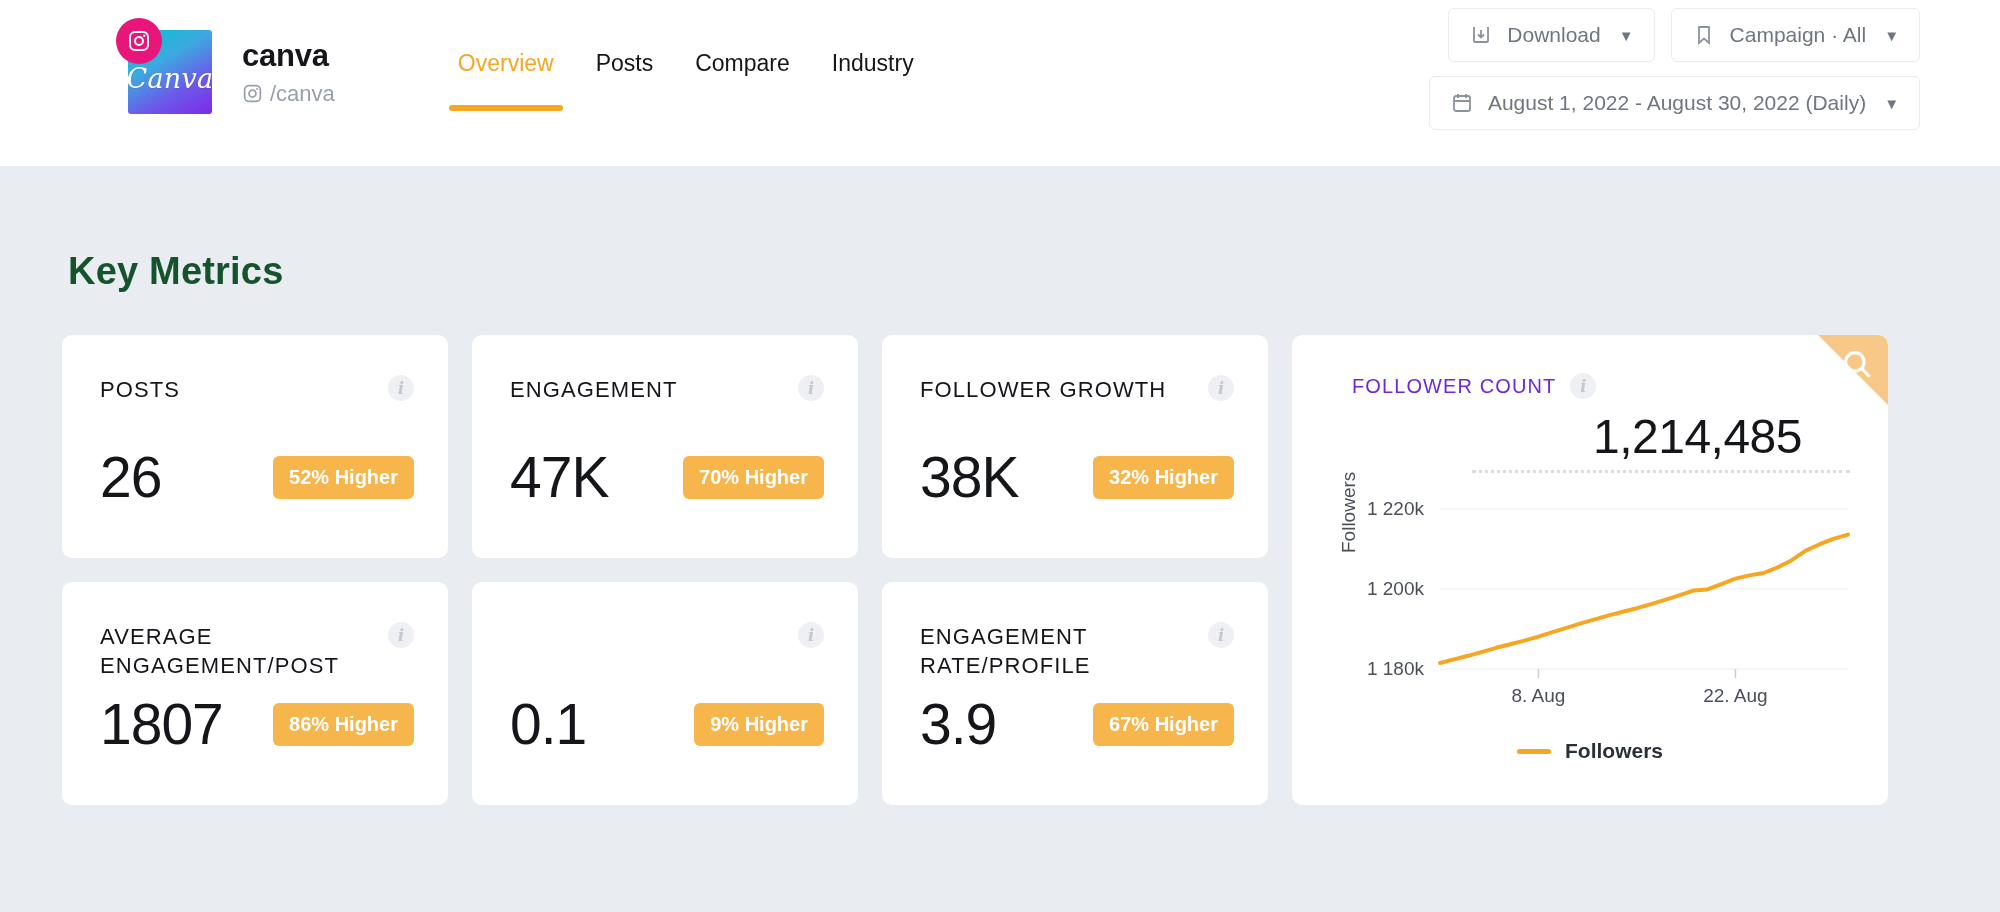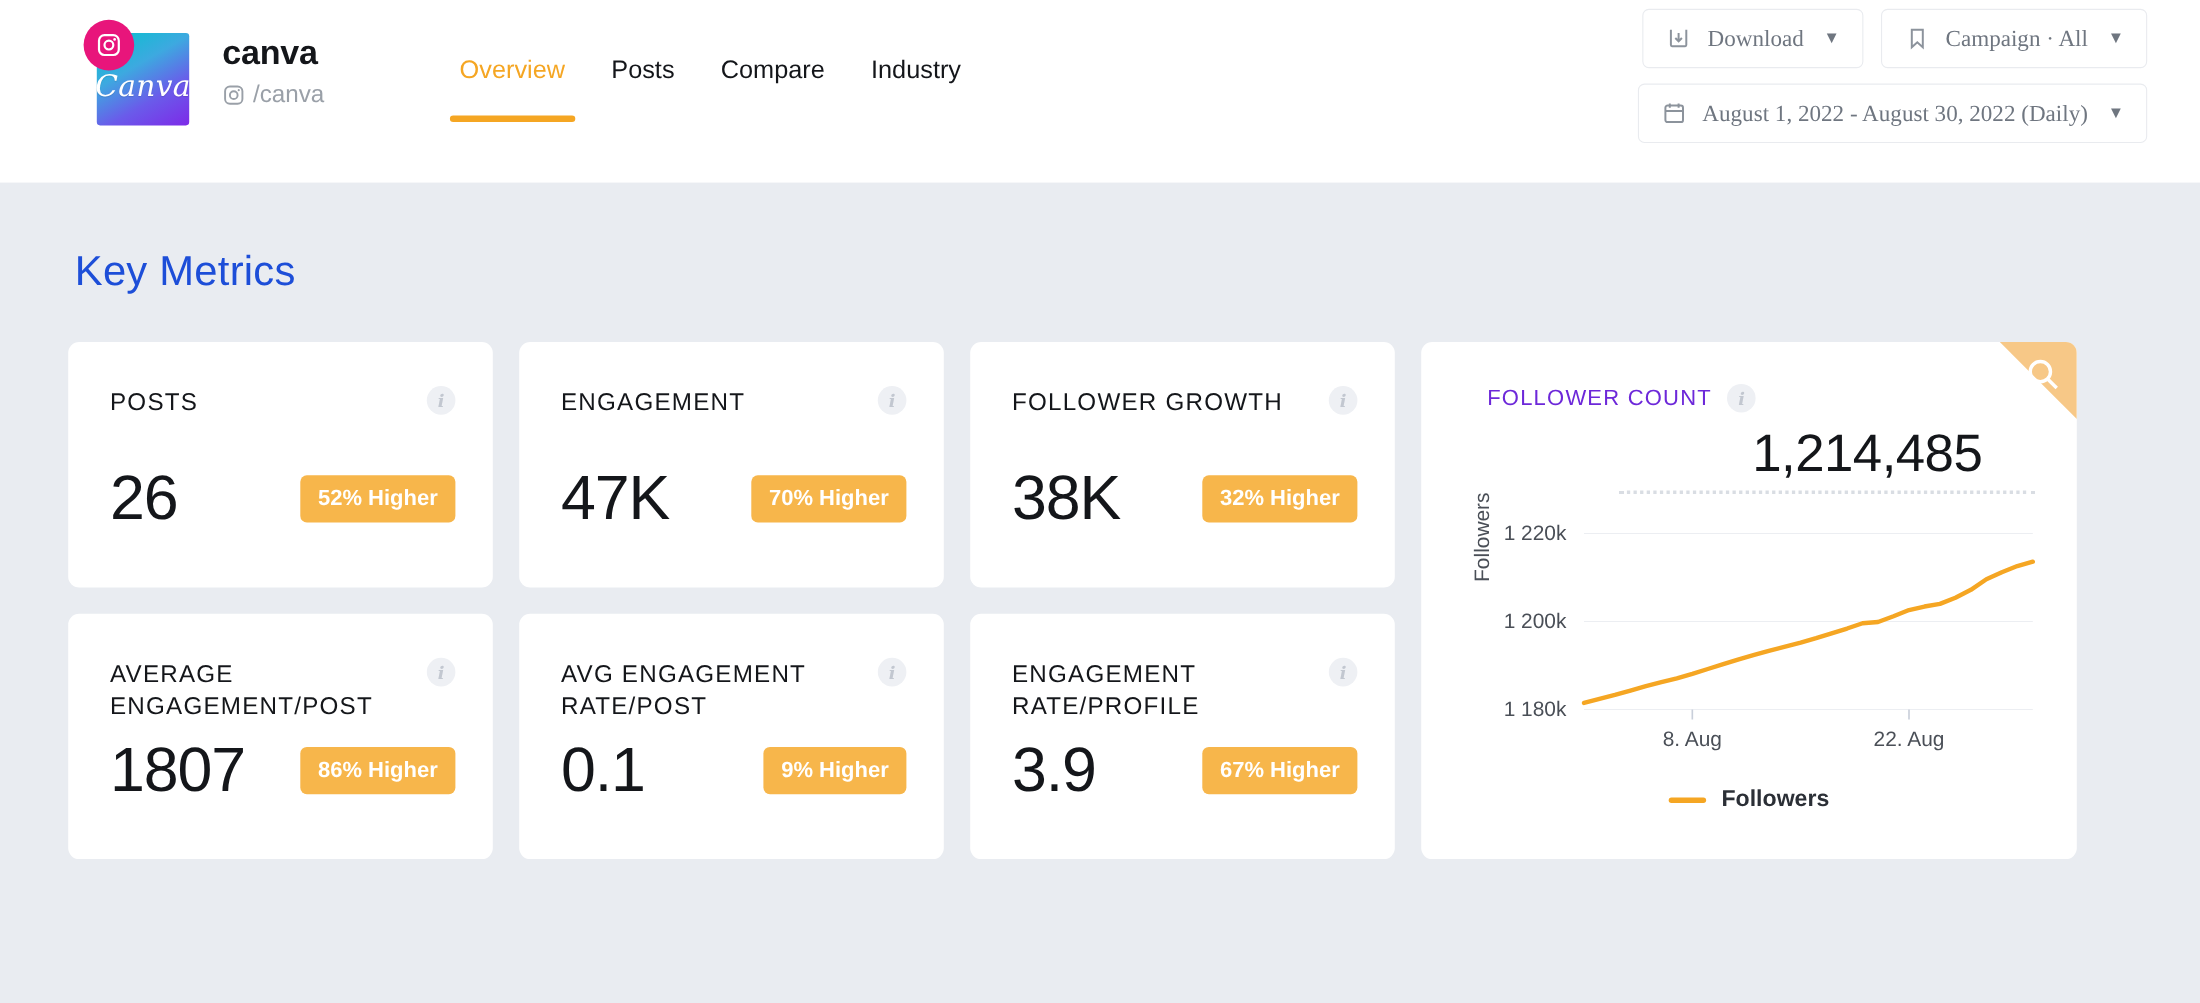--- a/index.html
+++ b/index.html
@@ -52,8 +52,8 @@
   }
 
   .hdr-right {
-    position: absolute; right: 48px; top: 8px;
-    display: flex; flex-direction: column; align-items: flex-end; gap: 14px; font-family: Liberation Serif, serif;
+    position: absolute; right: 80px; top: 8px;
+    display: flex; flex-direction: column; align-items: flex-end; gap: 14px;
   }
   .hdr-row { display: flex; gap: 16px; }
   .ctl {

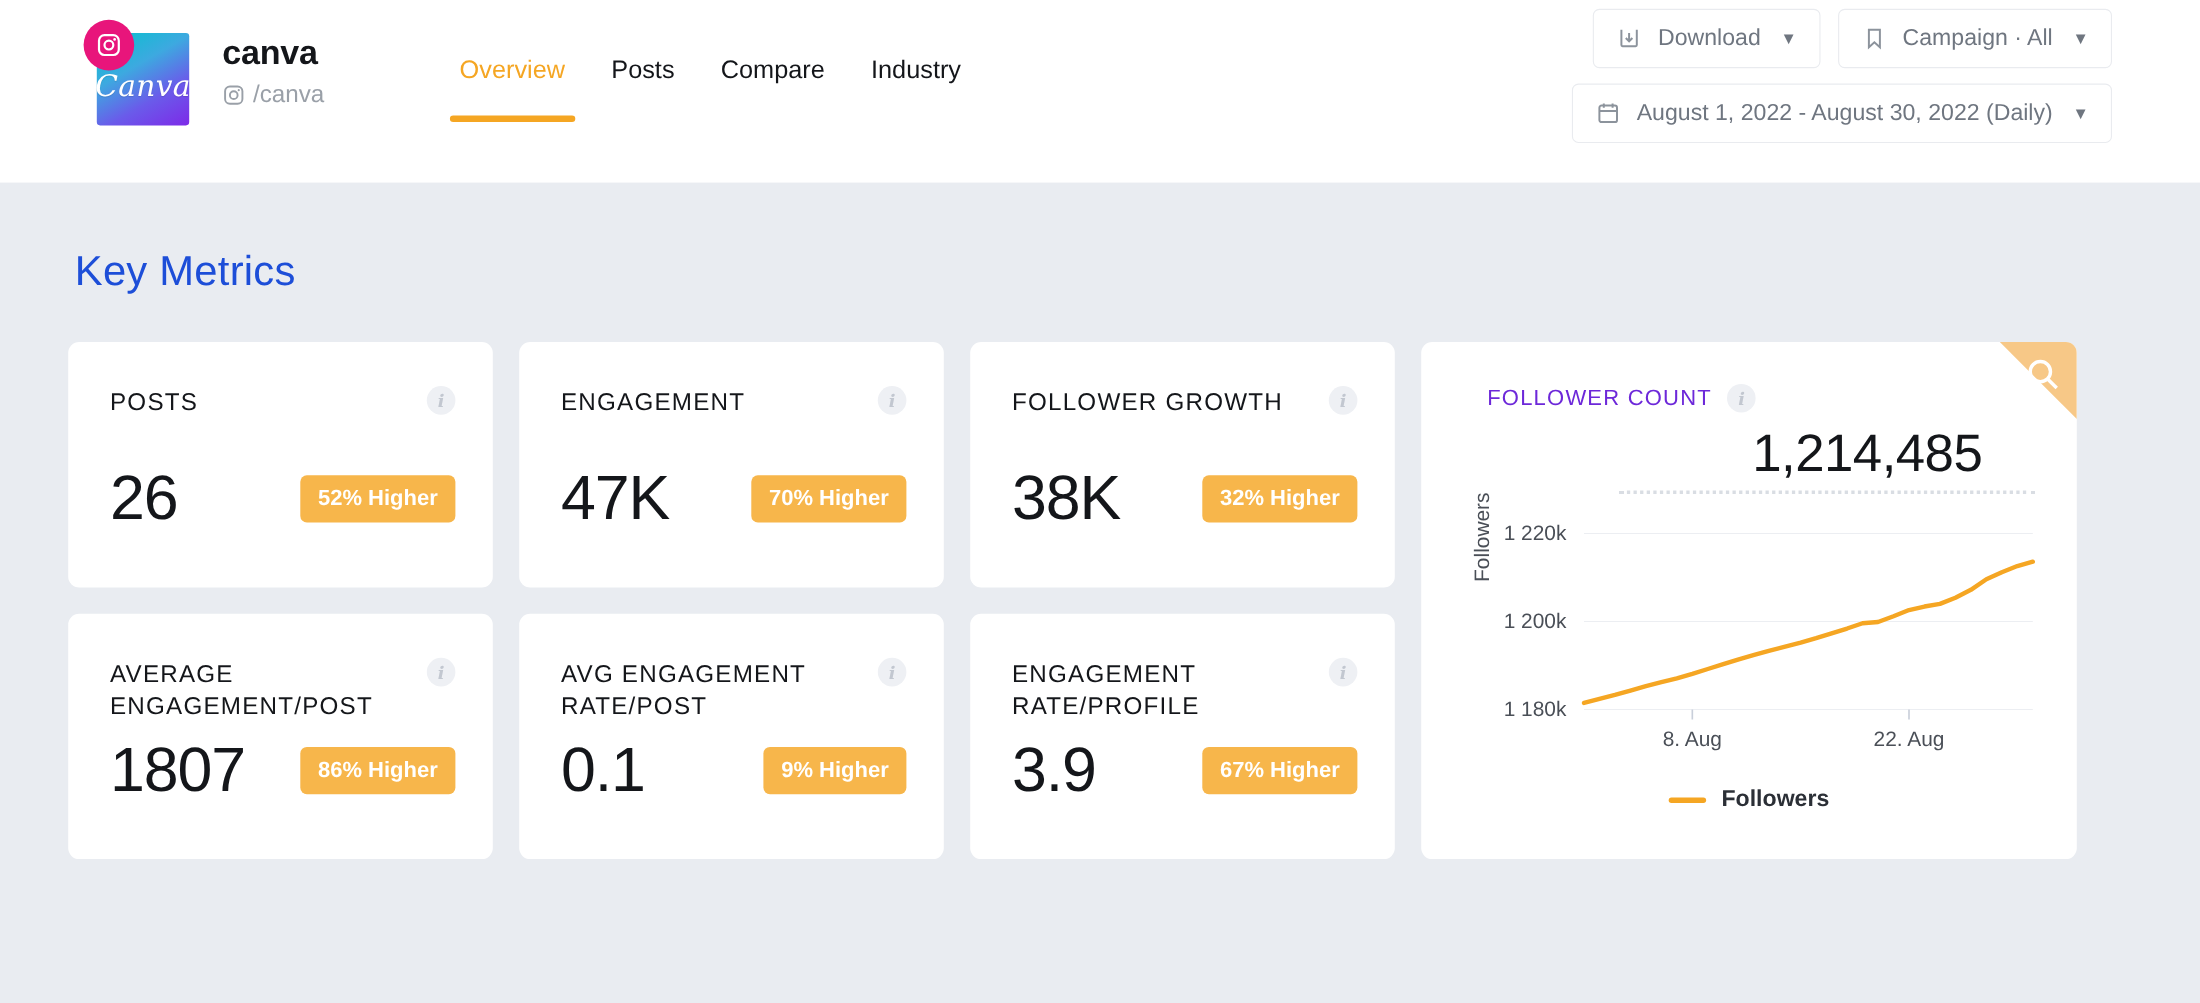--- a/index.html
+++ b/index.html
@@ -16,7 +16,7 @@
     height: 166px; background: #fff; position: relative;
     display: flex; align-items: flex-start;
   }
-  .brand { display: flex; align-items: flex-start; padding: 30px 0 0 88px; }
+  .brand { display: flex; align-items: center; padding: 30px 0 0 88px; margin-left: 40px; }
   .logo-wrap { position: relative; width: 84px; height: 84px; }
   .logo-tile {
     width: 84px; height: 84px; border-radius: 3px;

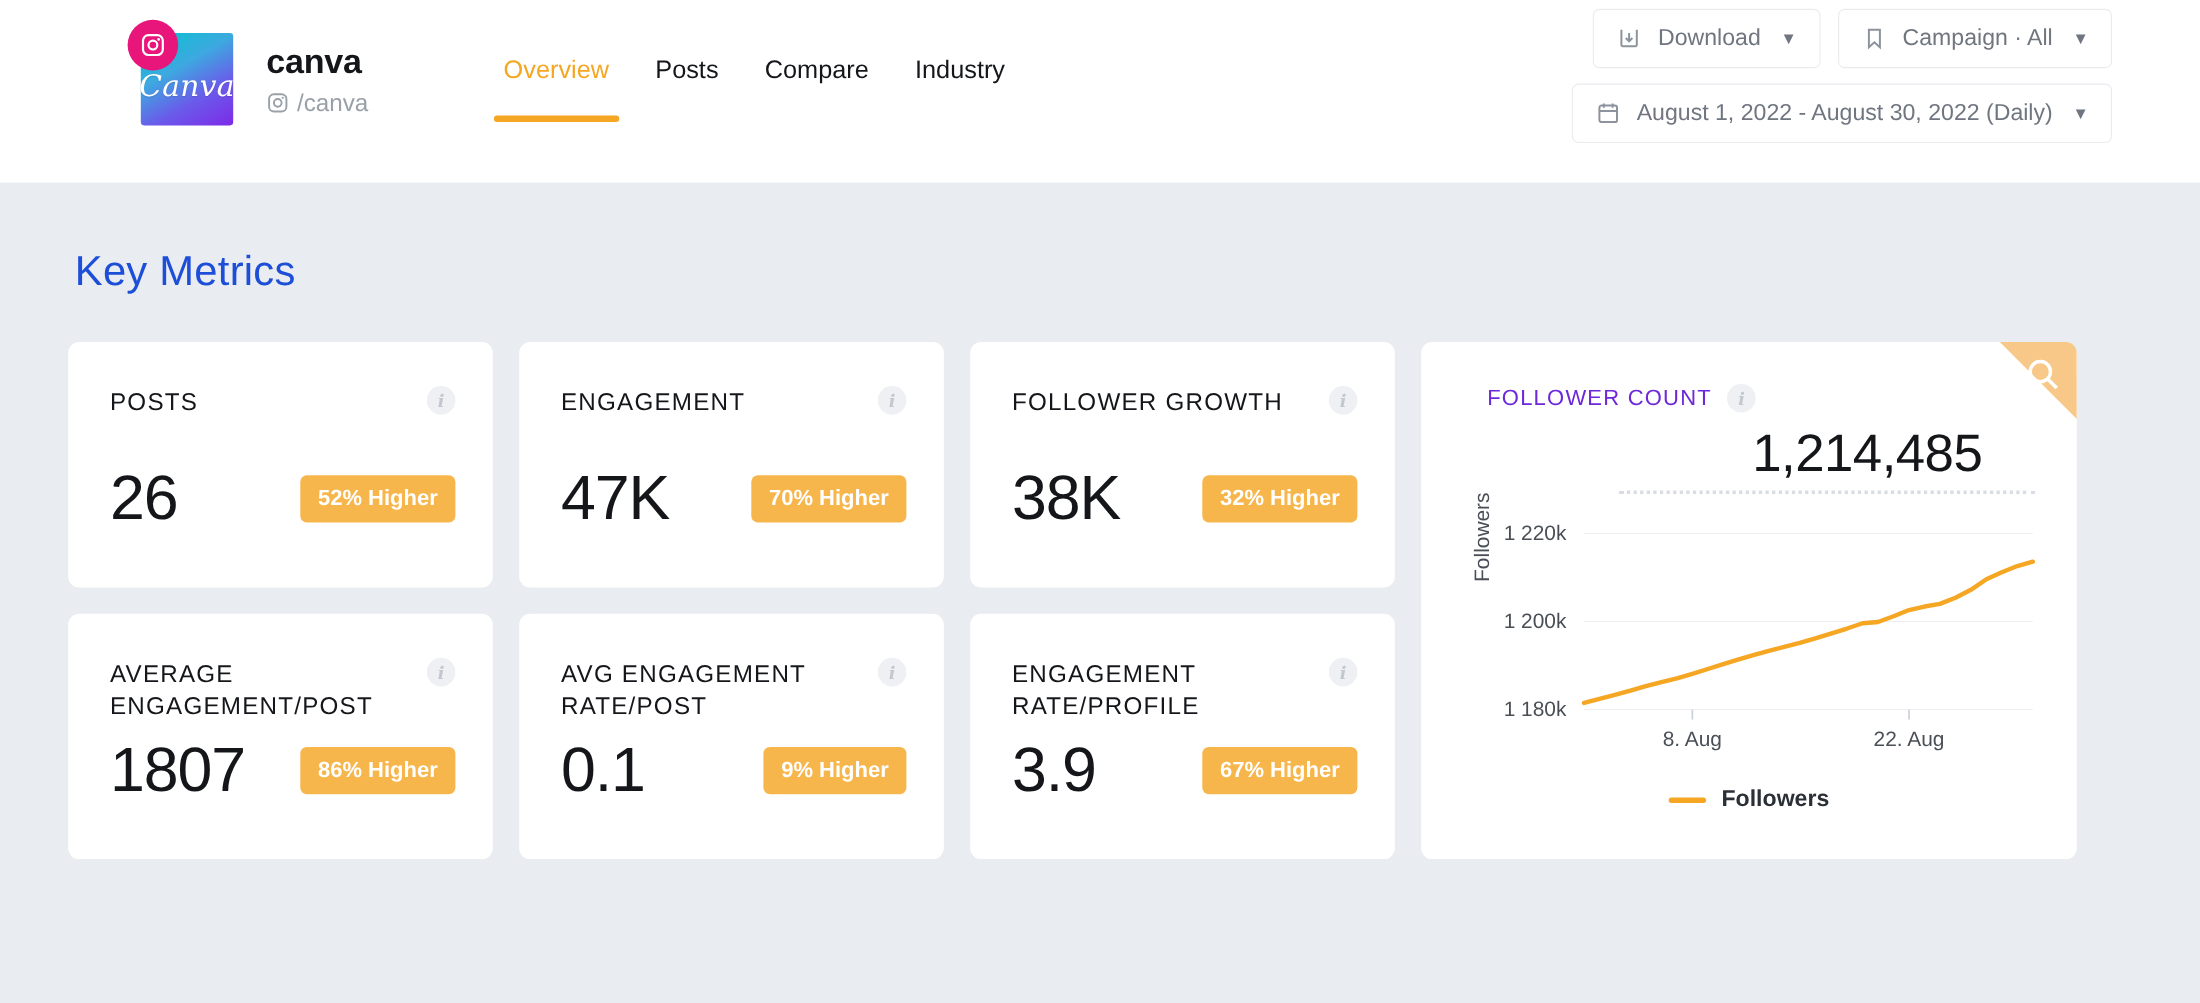--- a/index.html
+++ b/index.html
@@ -70,8 +70,8 @@
     padding: 0 62px;
   }
   .section-title {
-    font-size: 38px; color: #1d4ed8; font-weight: 400;
-    padding: 60px 0 0 6px; letter-spacing: .2px;
+    font-size: 38px; color: #14532d; font-weight: 700;
+    padding: 84px 0 0 6px; letter-spacing: .2px;
   }
 
   .grid {

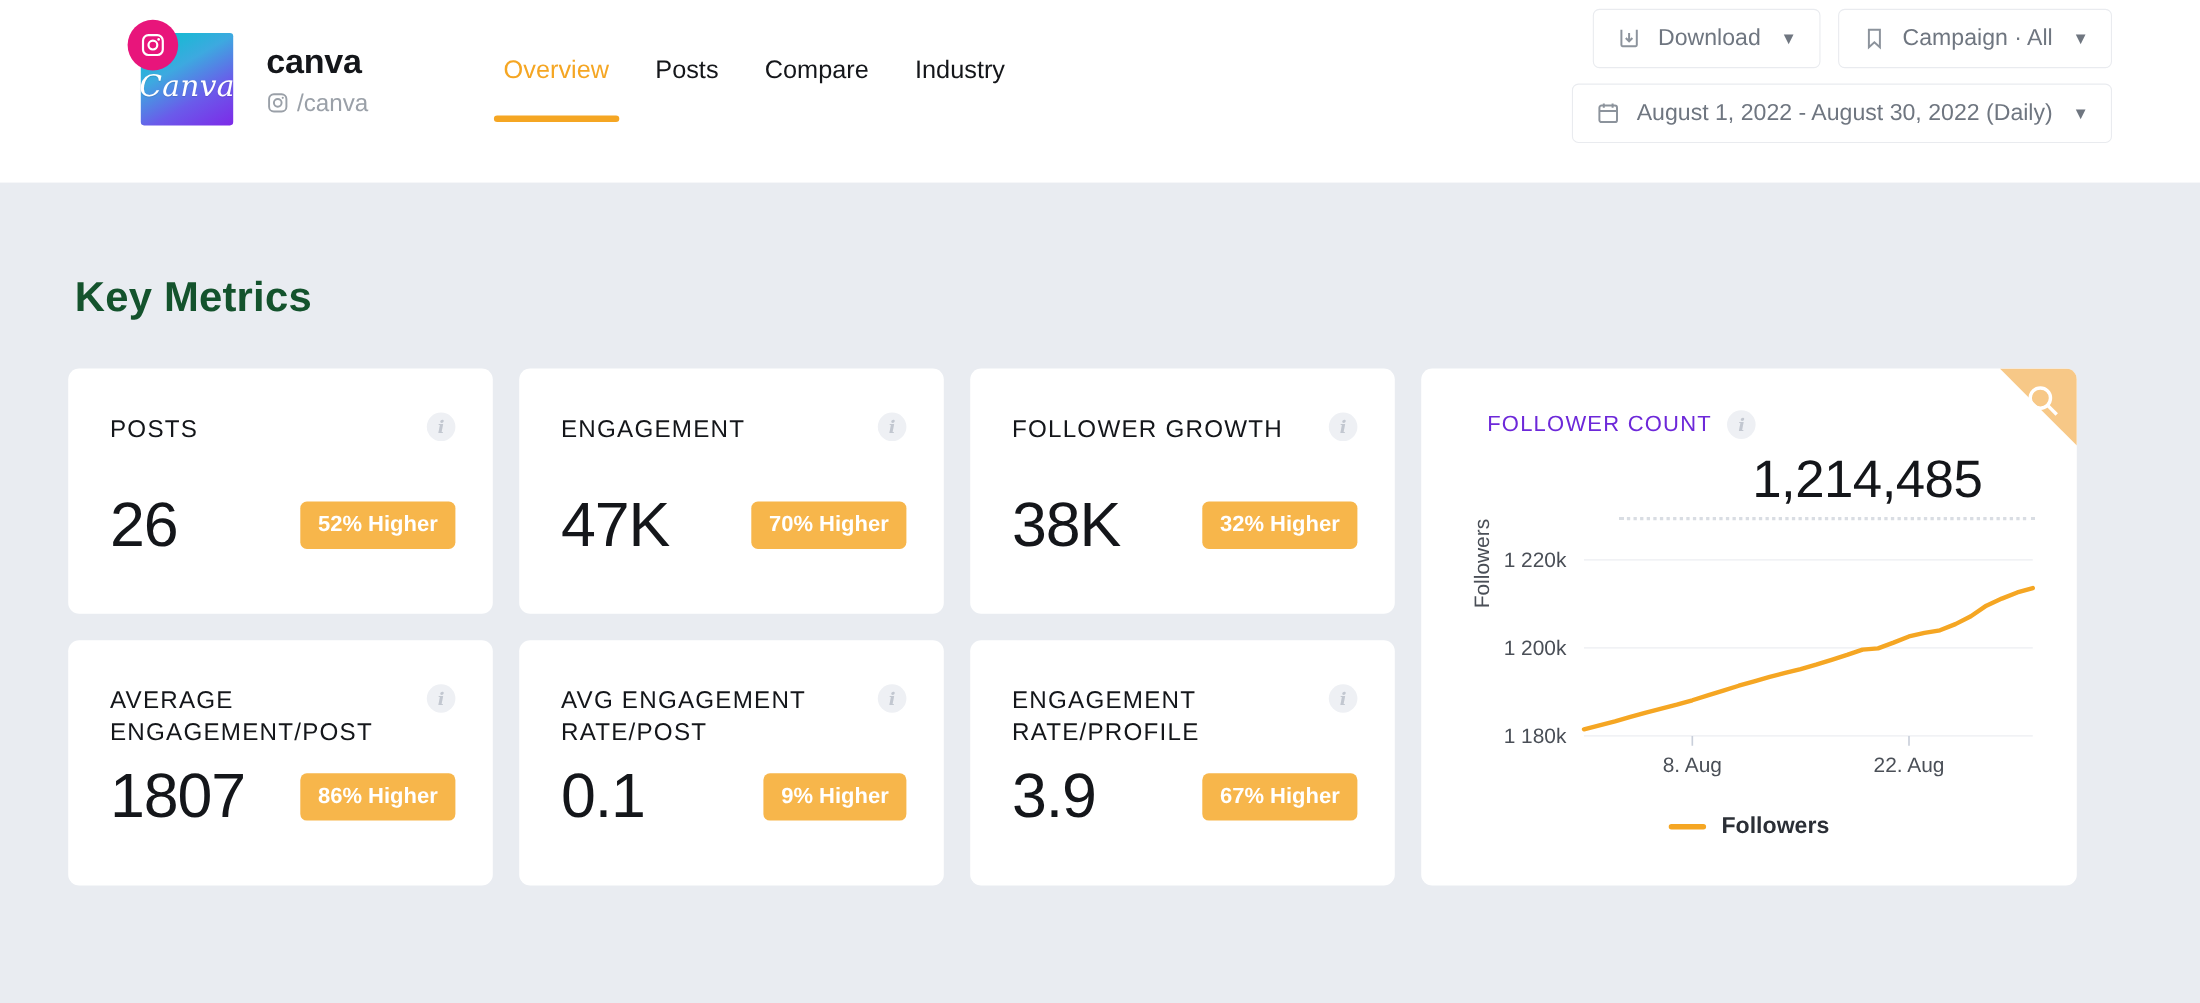--- a/index.html
+++ b/index.html
@@ -289,7 +289,6 @@
       </div>
 
       <div class="card">
-        <div class="card-label">AVG ENGAGEMENT RATE/POST</div>
         <div class="info-icon">i</div>
         <div class="val-row">
           <span class="big-val">0.1</span>

